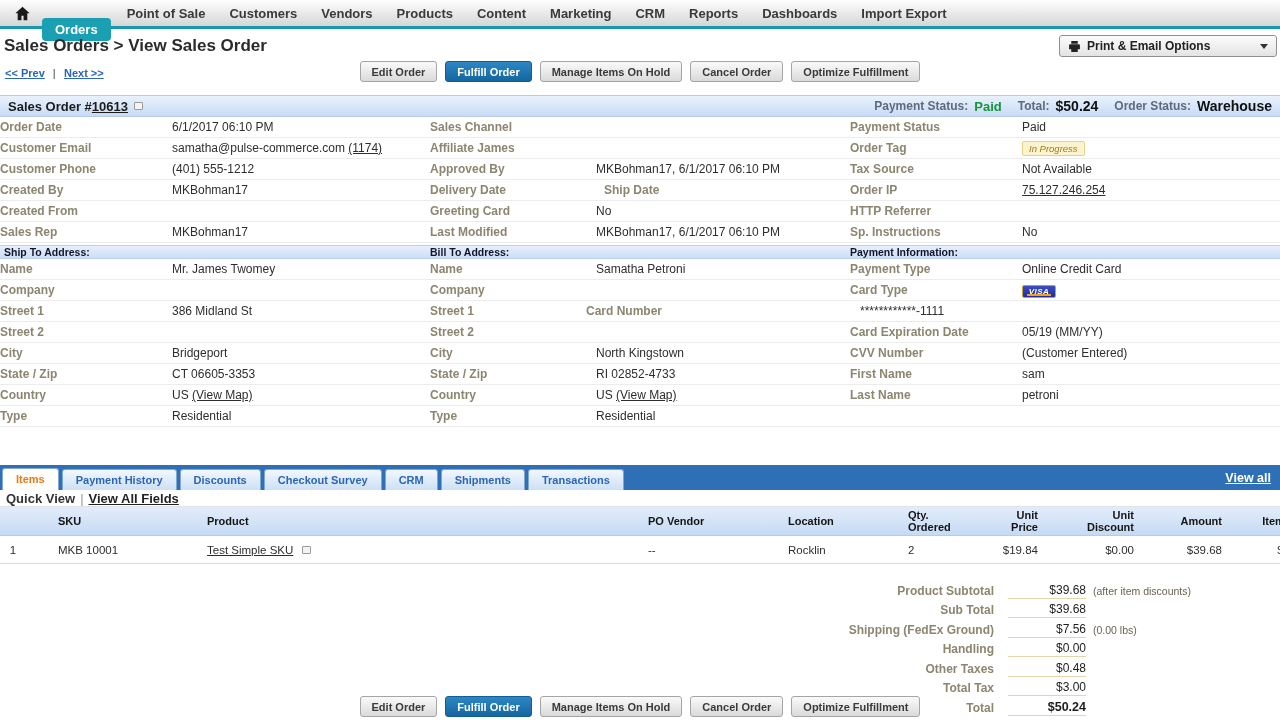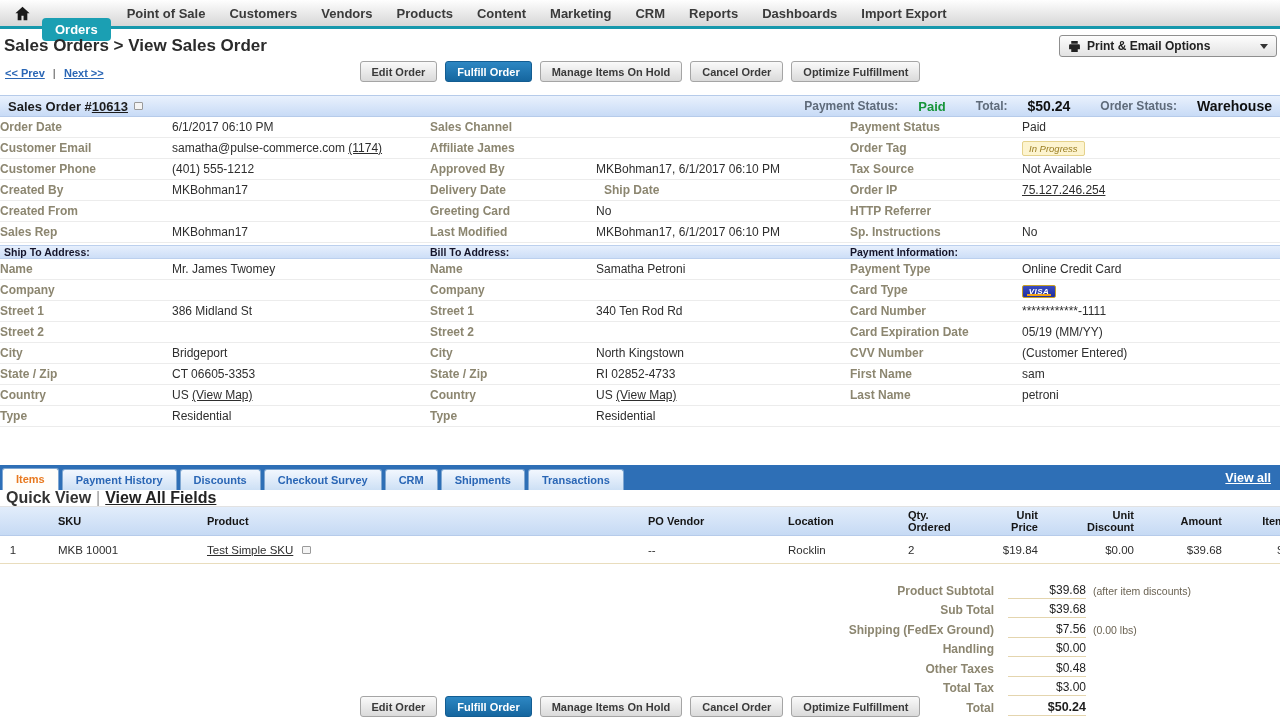--- a/index.html
+++ b/index.html
@@ -39,7 +39,7 @@
   .orderbar .otitle { font-size:13px; font-weight:bold; color:#1c1c1c; }
   .orderbar a.onum { font-size:13px; font-weight:bold; color:#1c1c1c; text-decoration:underline; cursor:pointer; }
   .noteicon { display:inline-block; width:9px; height:8px; border:1px solid #9a9a9a; background:#f4f4f4; border-radius:1px; margin-left:6px; cursor:pointer; }
-  .obright { margin-left:auto; display:flex; align-items:center; gap:20px; }
+  .obright { margin-left:auto; display:flex; align-items:center; gap:6px; }
   .oblabel { font-size:12px; font-weight:bold; color:#5f6b7a; }
   .paid { font-size:13px; font-weight:bold; color:#17953a; margin-right:10px; }
   .obval { font-size:14px; font-weight:bold; color:#101010; margin-right:10px; }

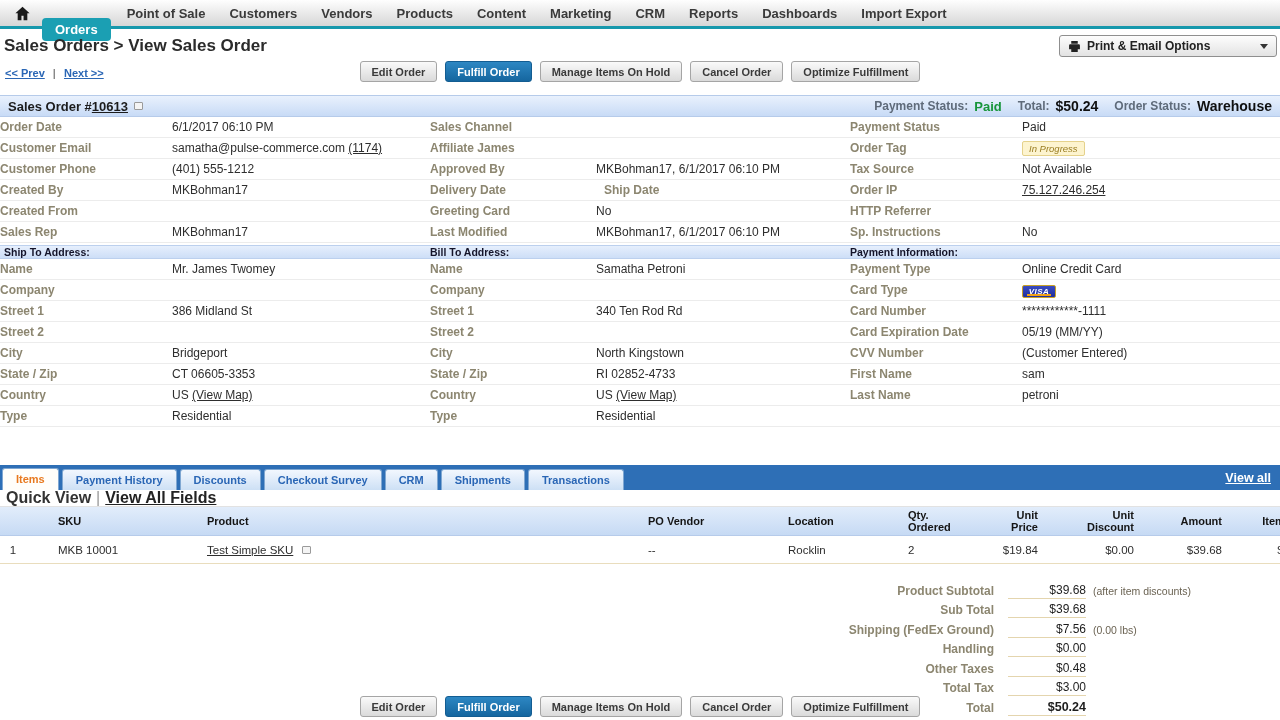--- a/index.html
+++ b/index.html
@@ -242,7 +242,6 @@
       <div class="lbl">Street 1</div>
       <div class="val">386 Midland St</div>
       <div class="lbl">Street 1</div>
-      <div class="val">340 Ten Rod Rd</div>
       <div class="lbl">Card Number</div>
       <div class="val">************-1111</div>
     </div>

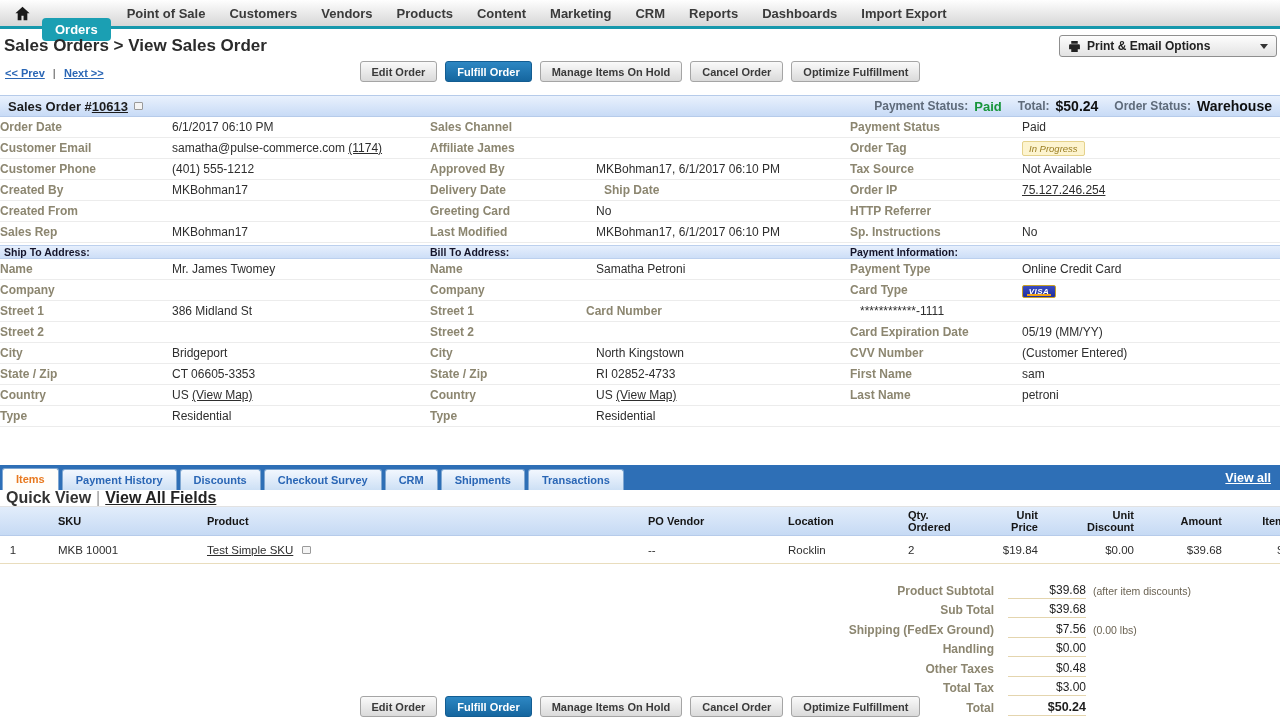--- a/index.html
+++ b/index.html
@@ -71,7 +71,7 @@
   .tab.active { background:#fffefa; color:#e8791e; height:22px; }
   .viewall { margin-left:auto; color:#fff; font-weight:bold; font-size:12.5px; text-decoration:underline; padding:0 9px 5px 0; cursor:pointer; }
 
-  .quickrow { height:17px; border-bottom:1px solid #e2e2e2; display:flex; align-items:center; padding:0 6px; font-size:16px; }
+  .quickrow { height:17px; border-bottom:1px solid #e2e2e2; display:flex; align-items:center; padding:0 6px; font-size:13px; }
   .quickrow .qv { color:#333; font-weight:bold; }
   .quickrow .sep { color:#999; margin:0 5px; }
   .quickrow a { color:#222; font-weight:bold; text-decoration:underline; cursor:pointer; }

